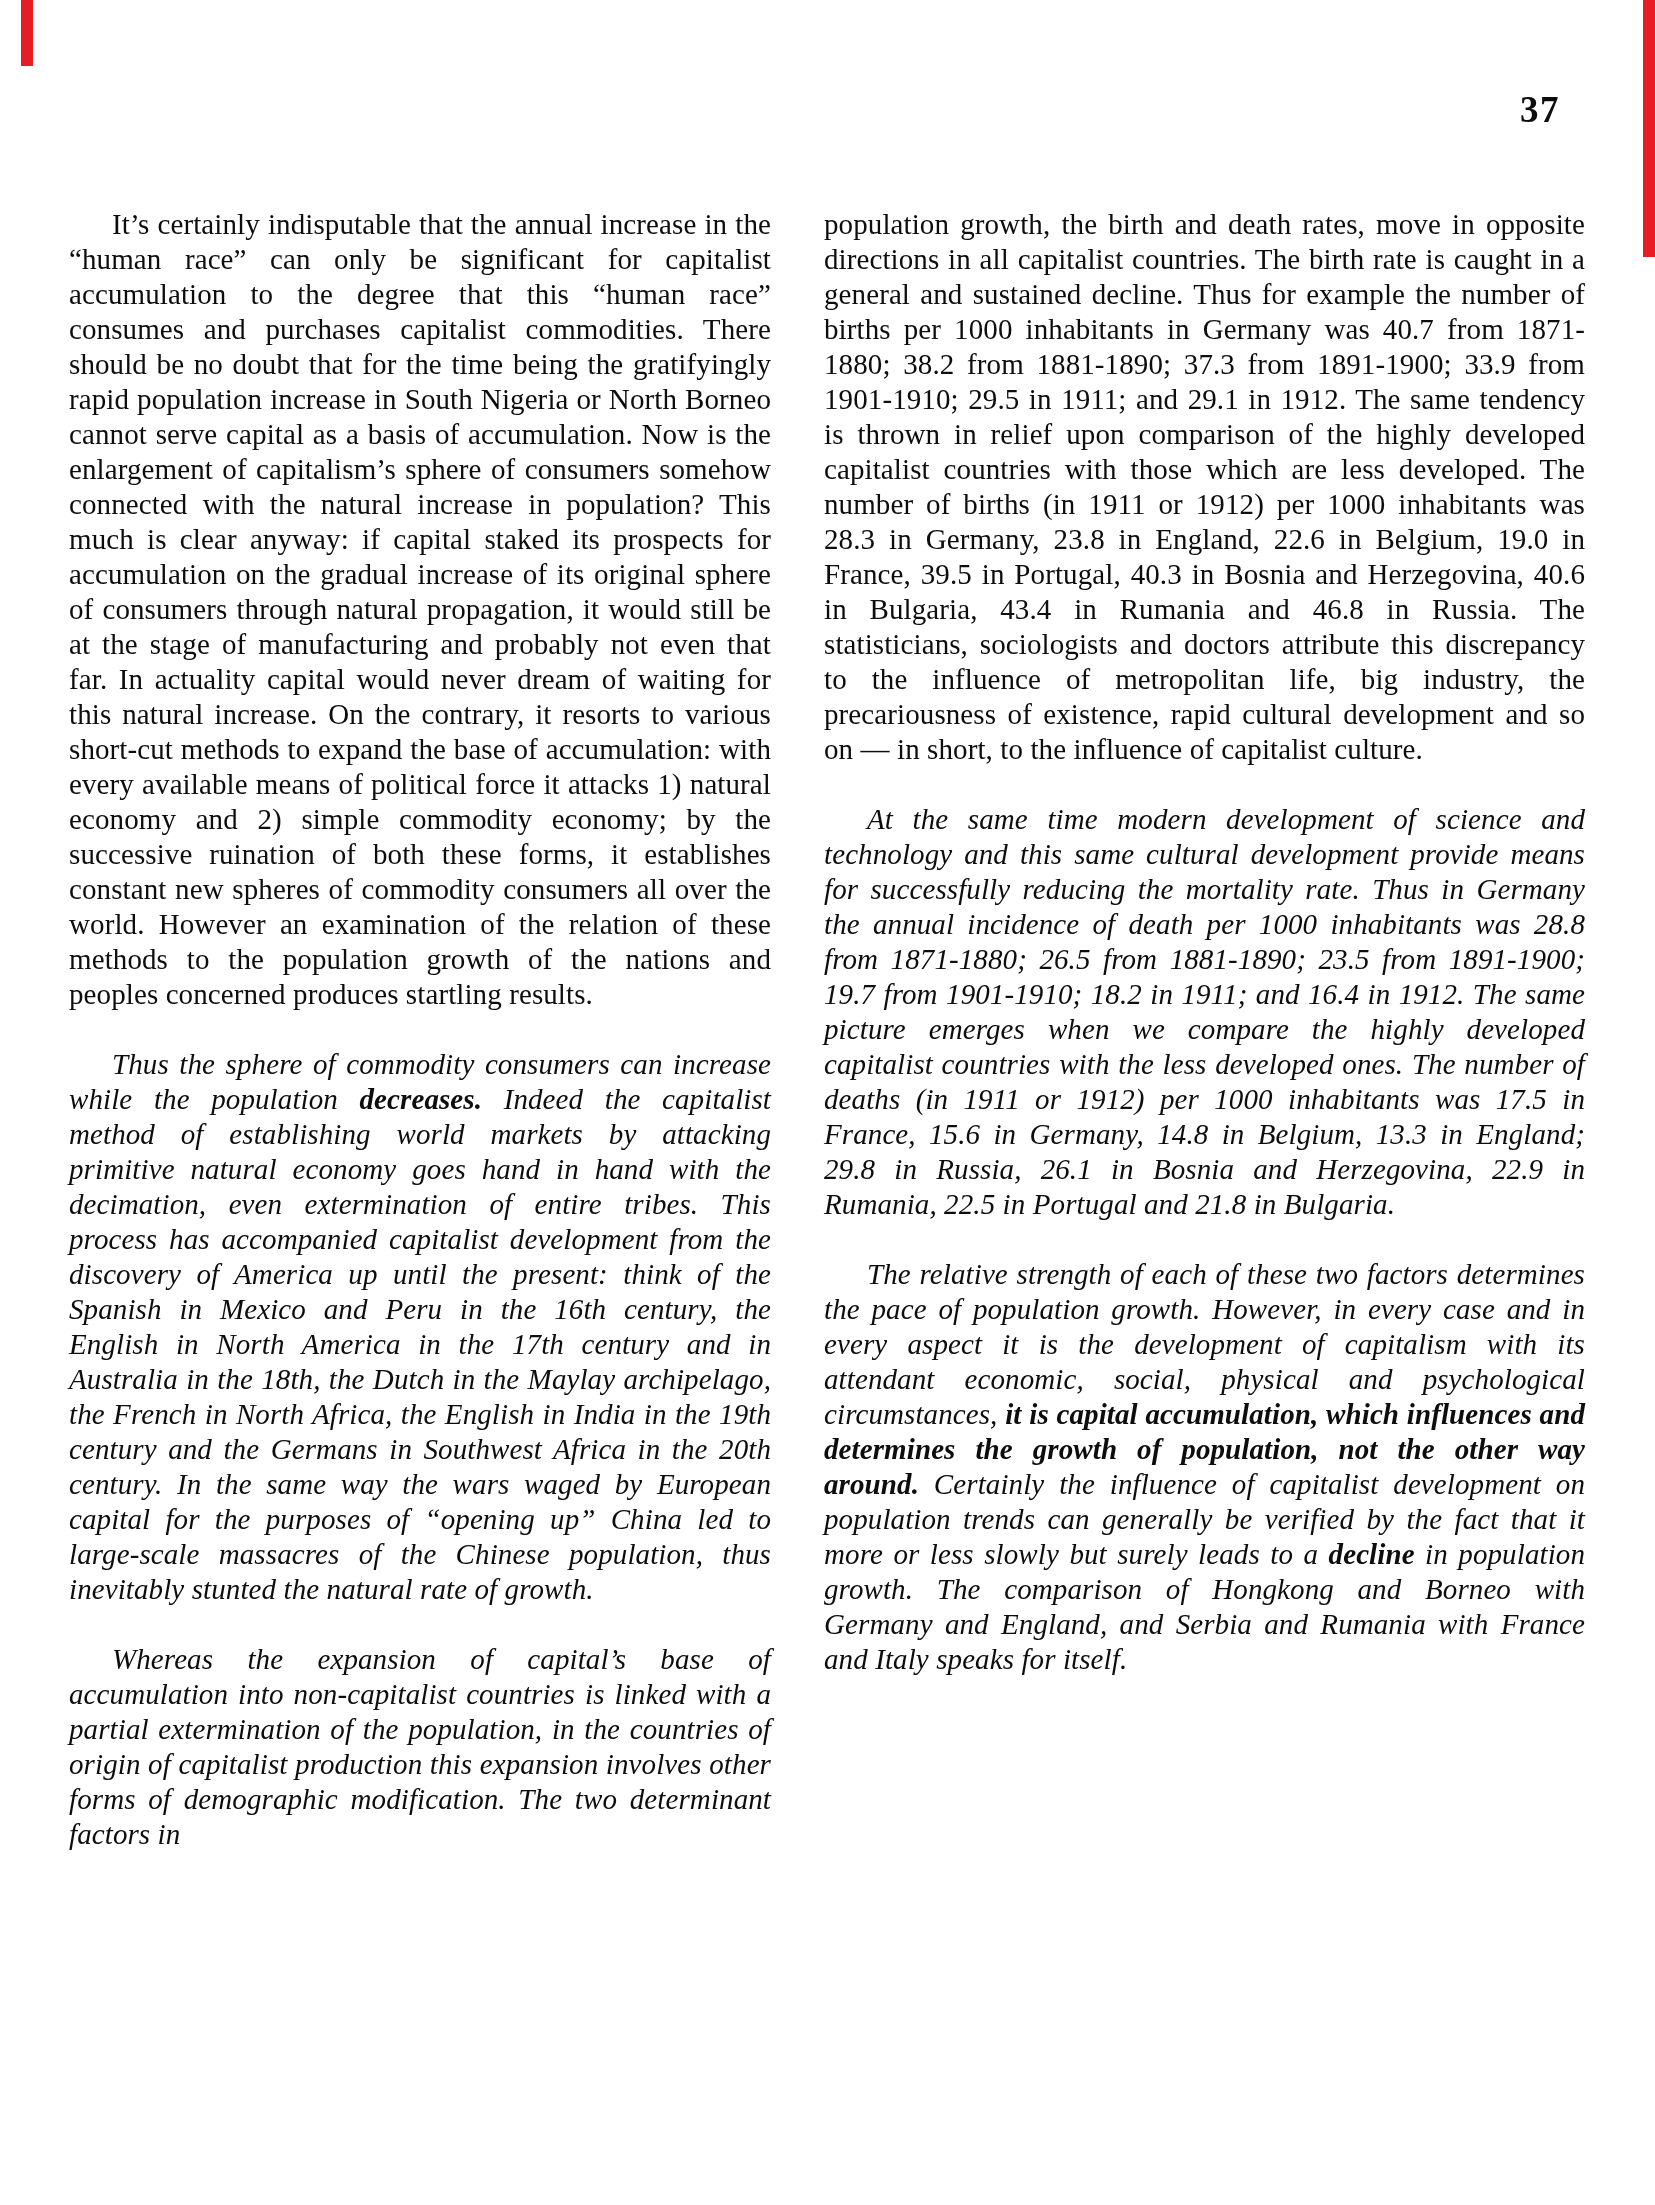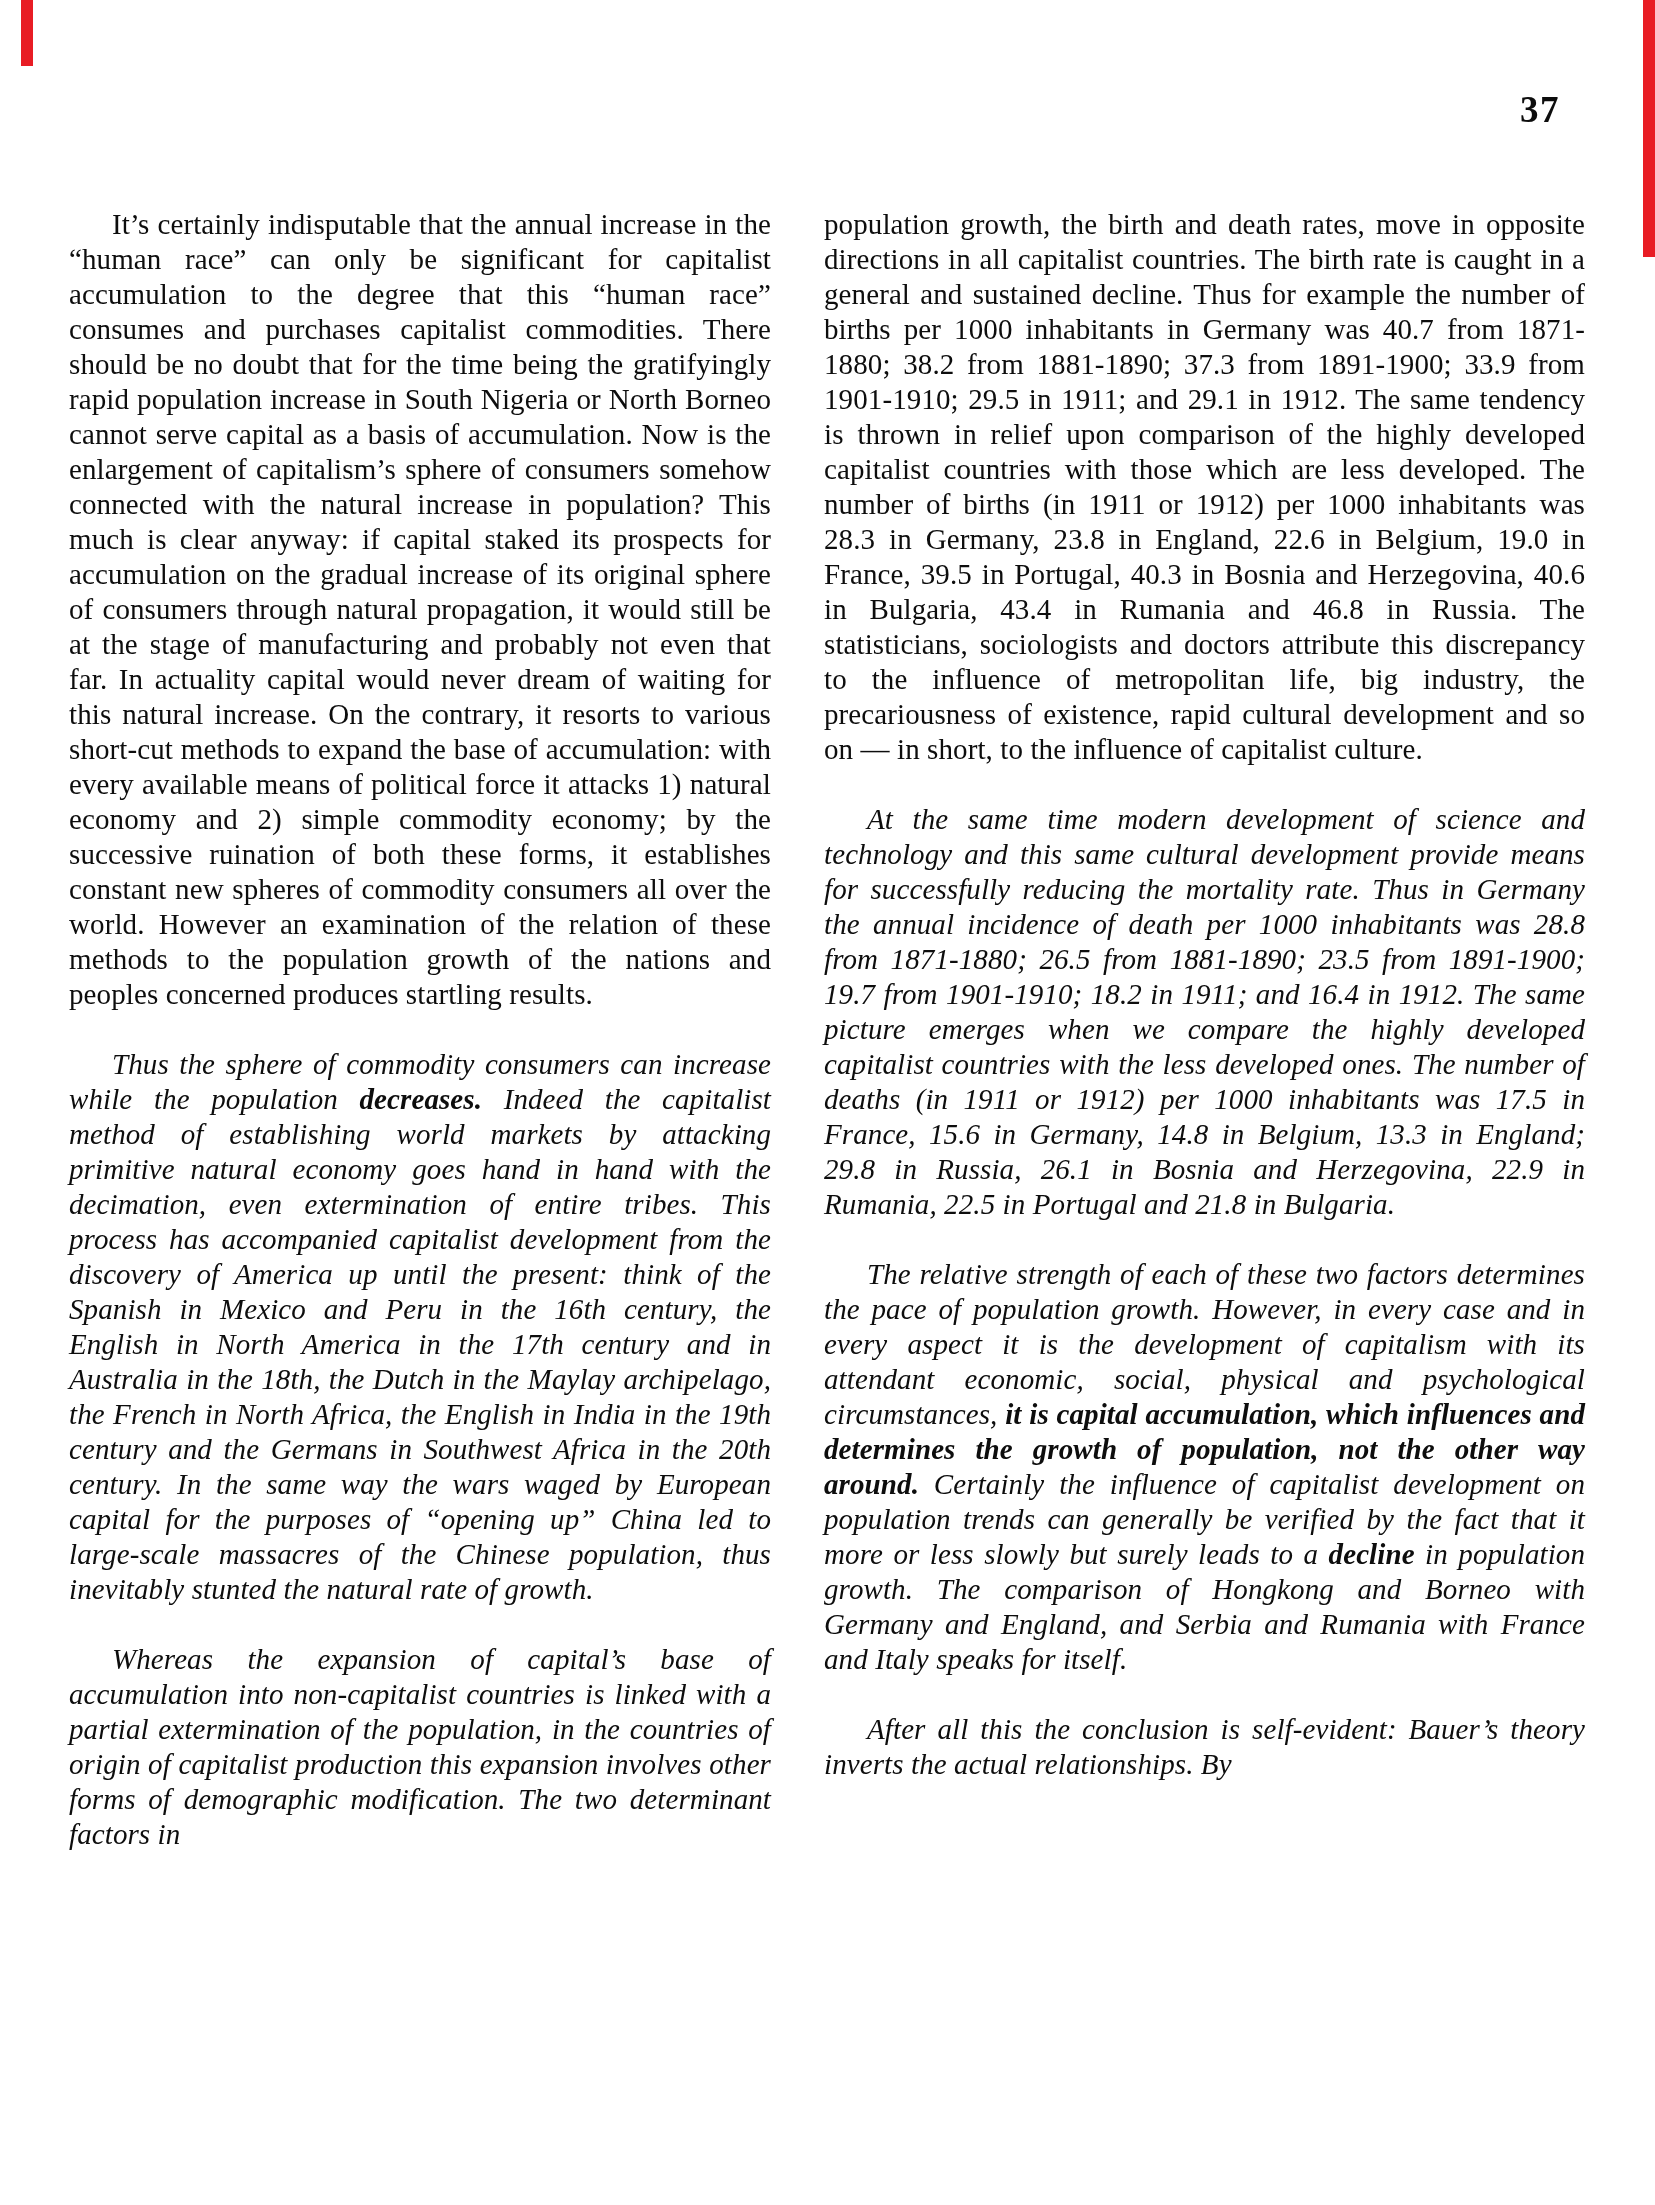--- a/index.html
+++ b/index.html
@@ -77,7 +77,6 @@
     <p class="para noindent"><span>population growth, the birth and death rates, move in opposite directions in all capitalist countries. The birth rate is caught in a general and sustained decline. Thus for example the number of births per 1000 inhabitants in Germany was 40.7 from 1871-1880; 38.2 from 1881-1890; 37.3 from 1891-1900; 33.9 from 1901-1910; 29.5 in 1911; and 29.1 in 1912. The same tendency is thrown in relief upon comparison of the highly developed capitalist countries with those which are less developed. The number of births (in 1911 or 1912) per 1000 inhabitants was 28.3 in Germany, 23.8 in England, 22.6 in Belgium, 19.0 in France, 39.5 in Portugal, 40.3 in Bosnia and Herzegovina, 40.6 in Bulgaria, 43.4 in Rumania and 46.8 in Russia. The statisticians, sociologists and doctors attribute this discrepancy to the influence of metropolitan life, big industry, the precariousness of existence, rapid cultural development and so on — in short, to the influence of capitalist culture.</span></p>
     <p class="para"><span>At the same time modern development of science and technology and this same cultural development provide means for successfully reducing the mortality rate. Thus in Germany the annual incidence of death per 1000 inhabitants was 28.8 from 1871-1880; 26.5 from 1881-1890; 23.5 from 1891-1900; 19.7 from 1901-1910; 18.2 in 1911; and 16.4 in 1912. The same picture emerges when we compare the highly developed capitalist countries with the less developed ones. The number of deaths (in 1911 or 1912) per 1000 inhabitants was 17.5 in France, 15.6 in Germany, 14.8 in Belgium, 13.3 in England; 29.8 in Russia, 26.1 in Bosnia and Herzegovina, 22.9 in Rumania, 22.5 in Portugal and 21.8 in Bulgaria.</span></p>
     <p class="para"><span>The relative strength of each of these two factors determines the pace of population growth. However, in every case and in every aspect it is the development of capitalism with its attendant economic, social, physical and psychological circumstances, </span><span class="bold">it is capital accumulation, which influences and determines the growth of population, not the other way around.</span><span> Certainly the influence of capitalist development on population trends can generally be verified by the fact that it more or less slowly but surely leads to a </span><span class="bold">decline</span><span> in population growth. The comparison of Hongkong and Borneo with Germany and England, and Serbia and Rumania with France and Italy speaks for itself.</span></p>
-    <p class="para nogap"><span>After all this the conclusion is self-evident: Bauer’s theory inverts the actual relationships. By</span></p>
   </div>
 
 </div>

